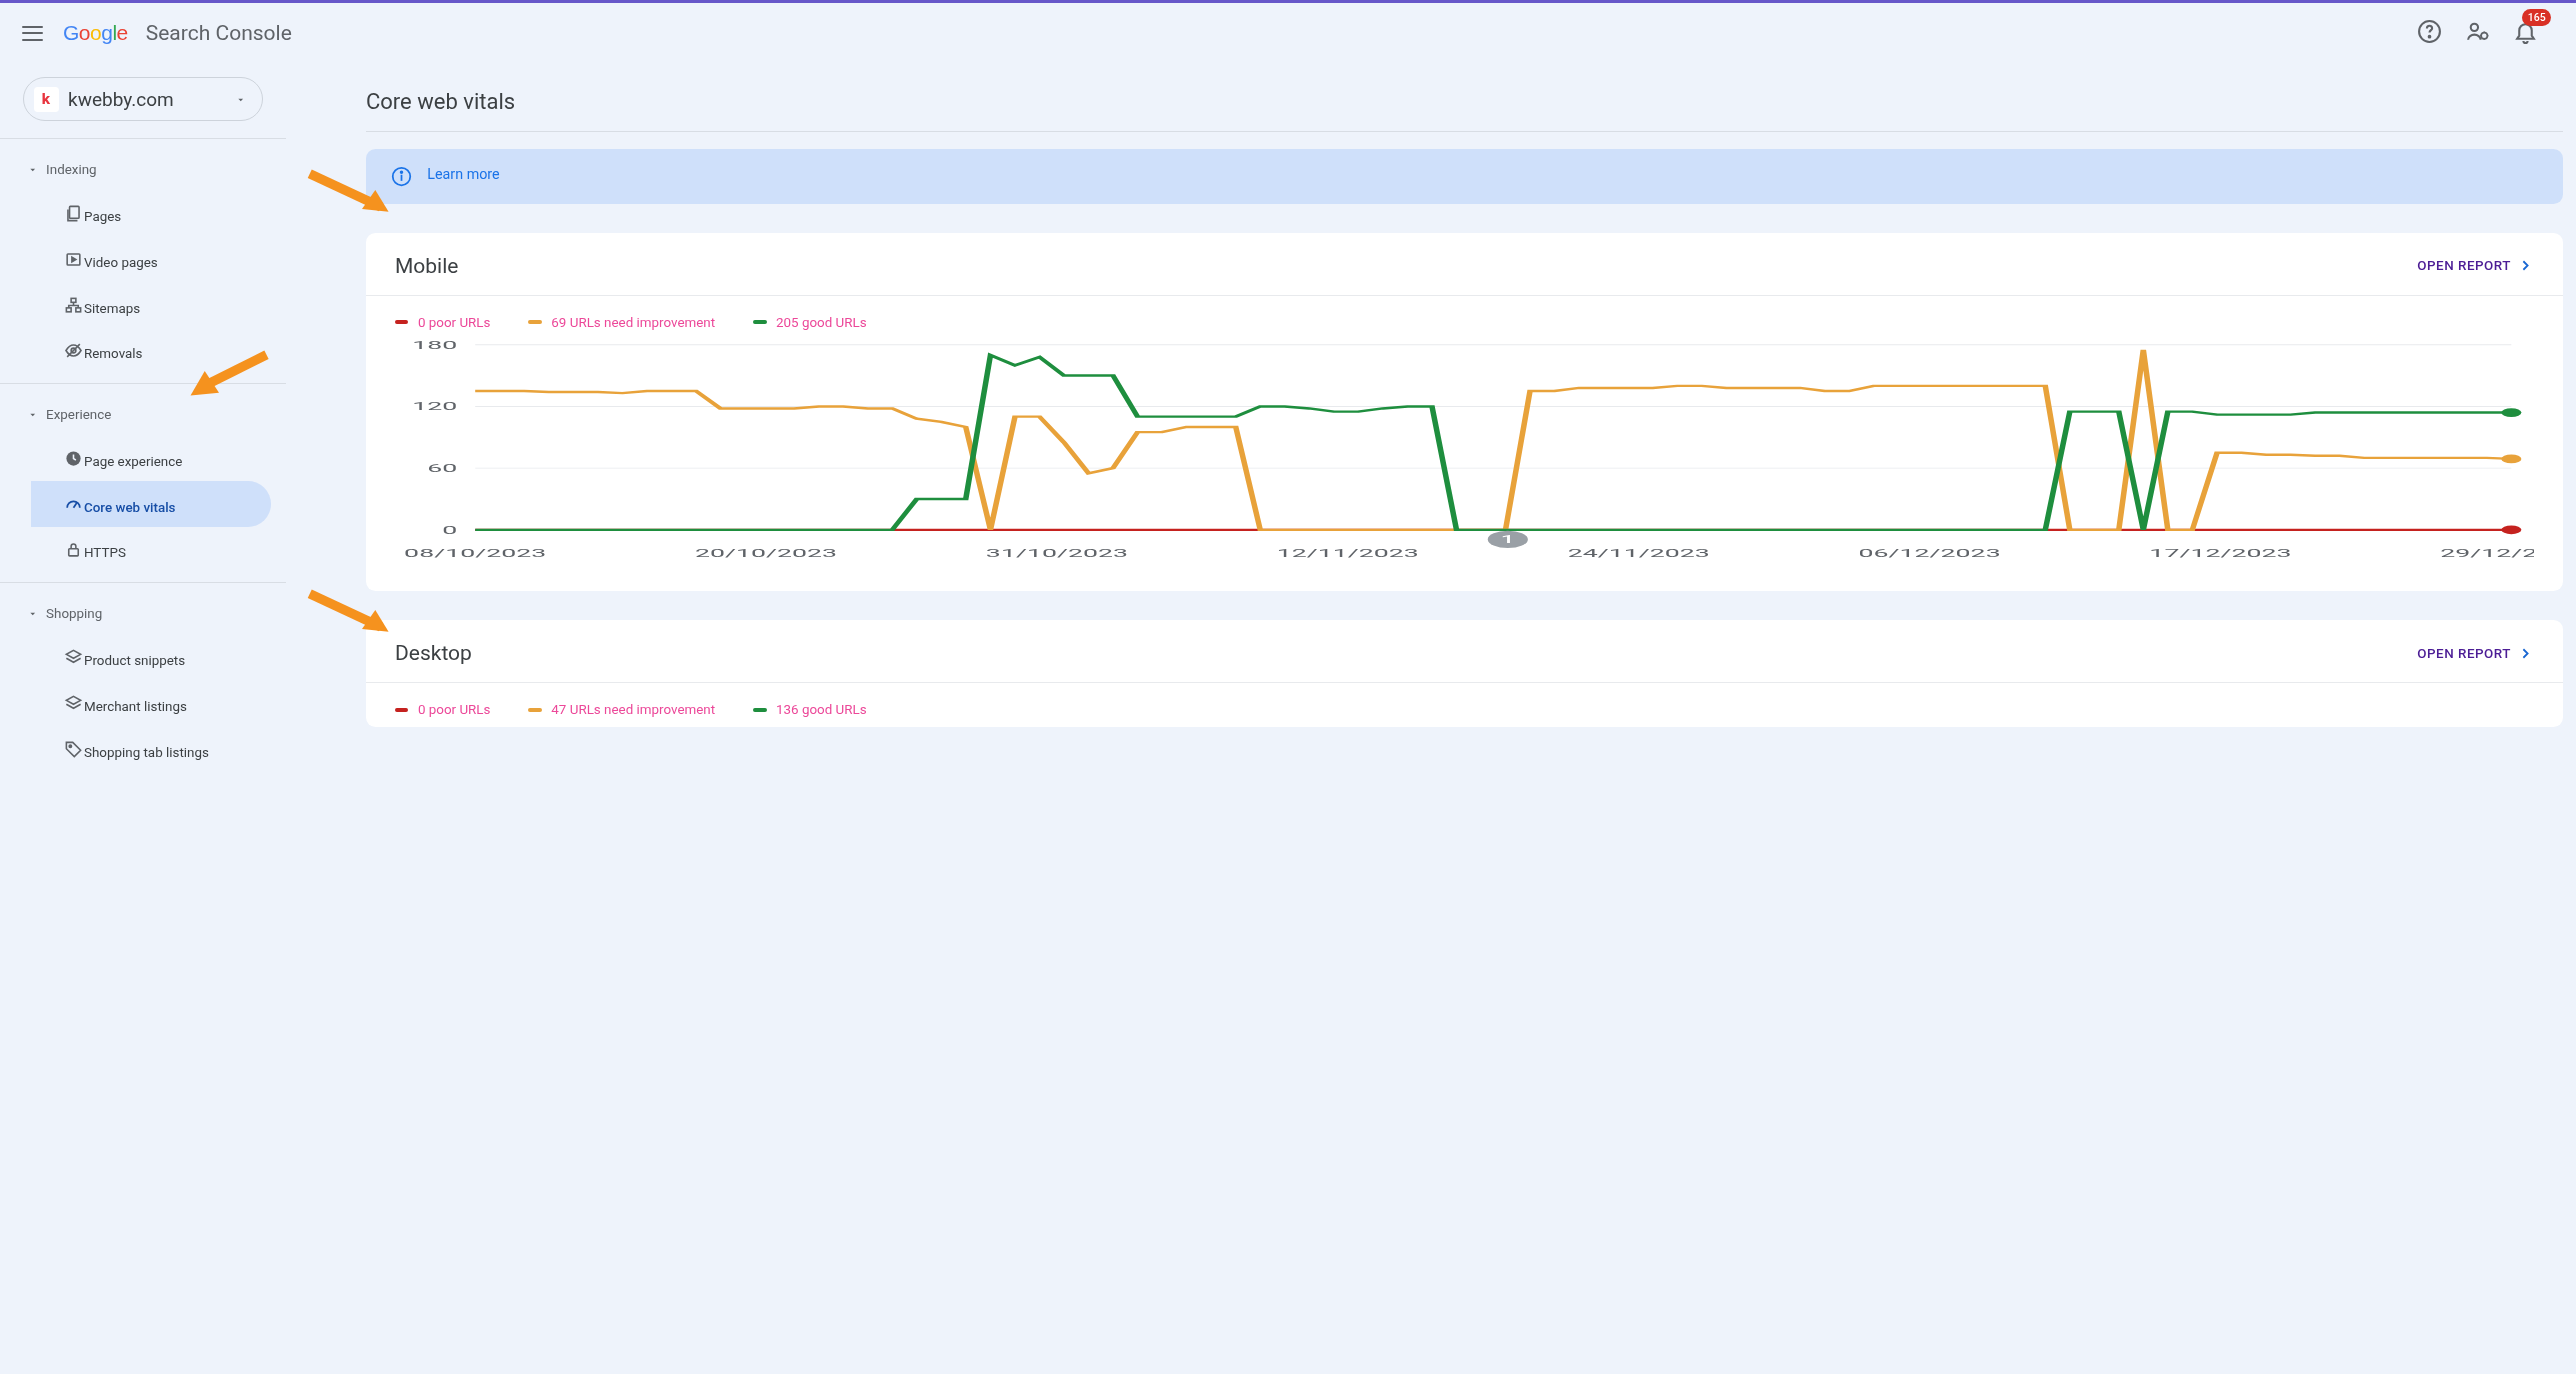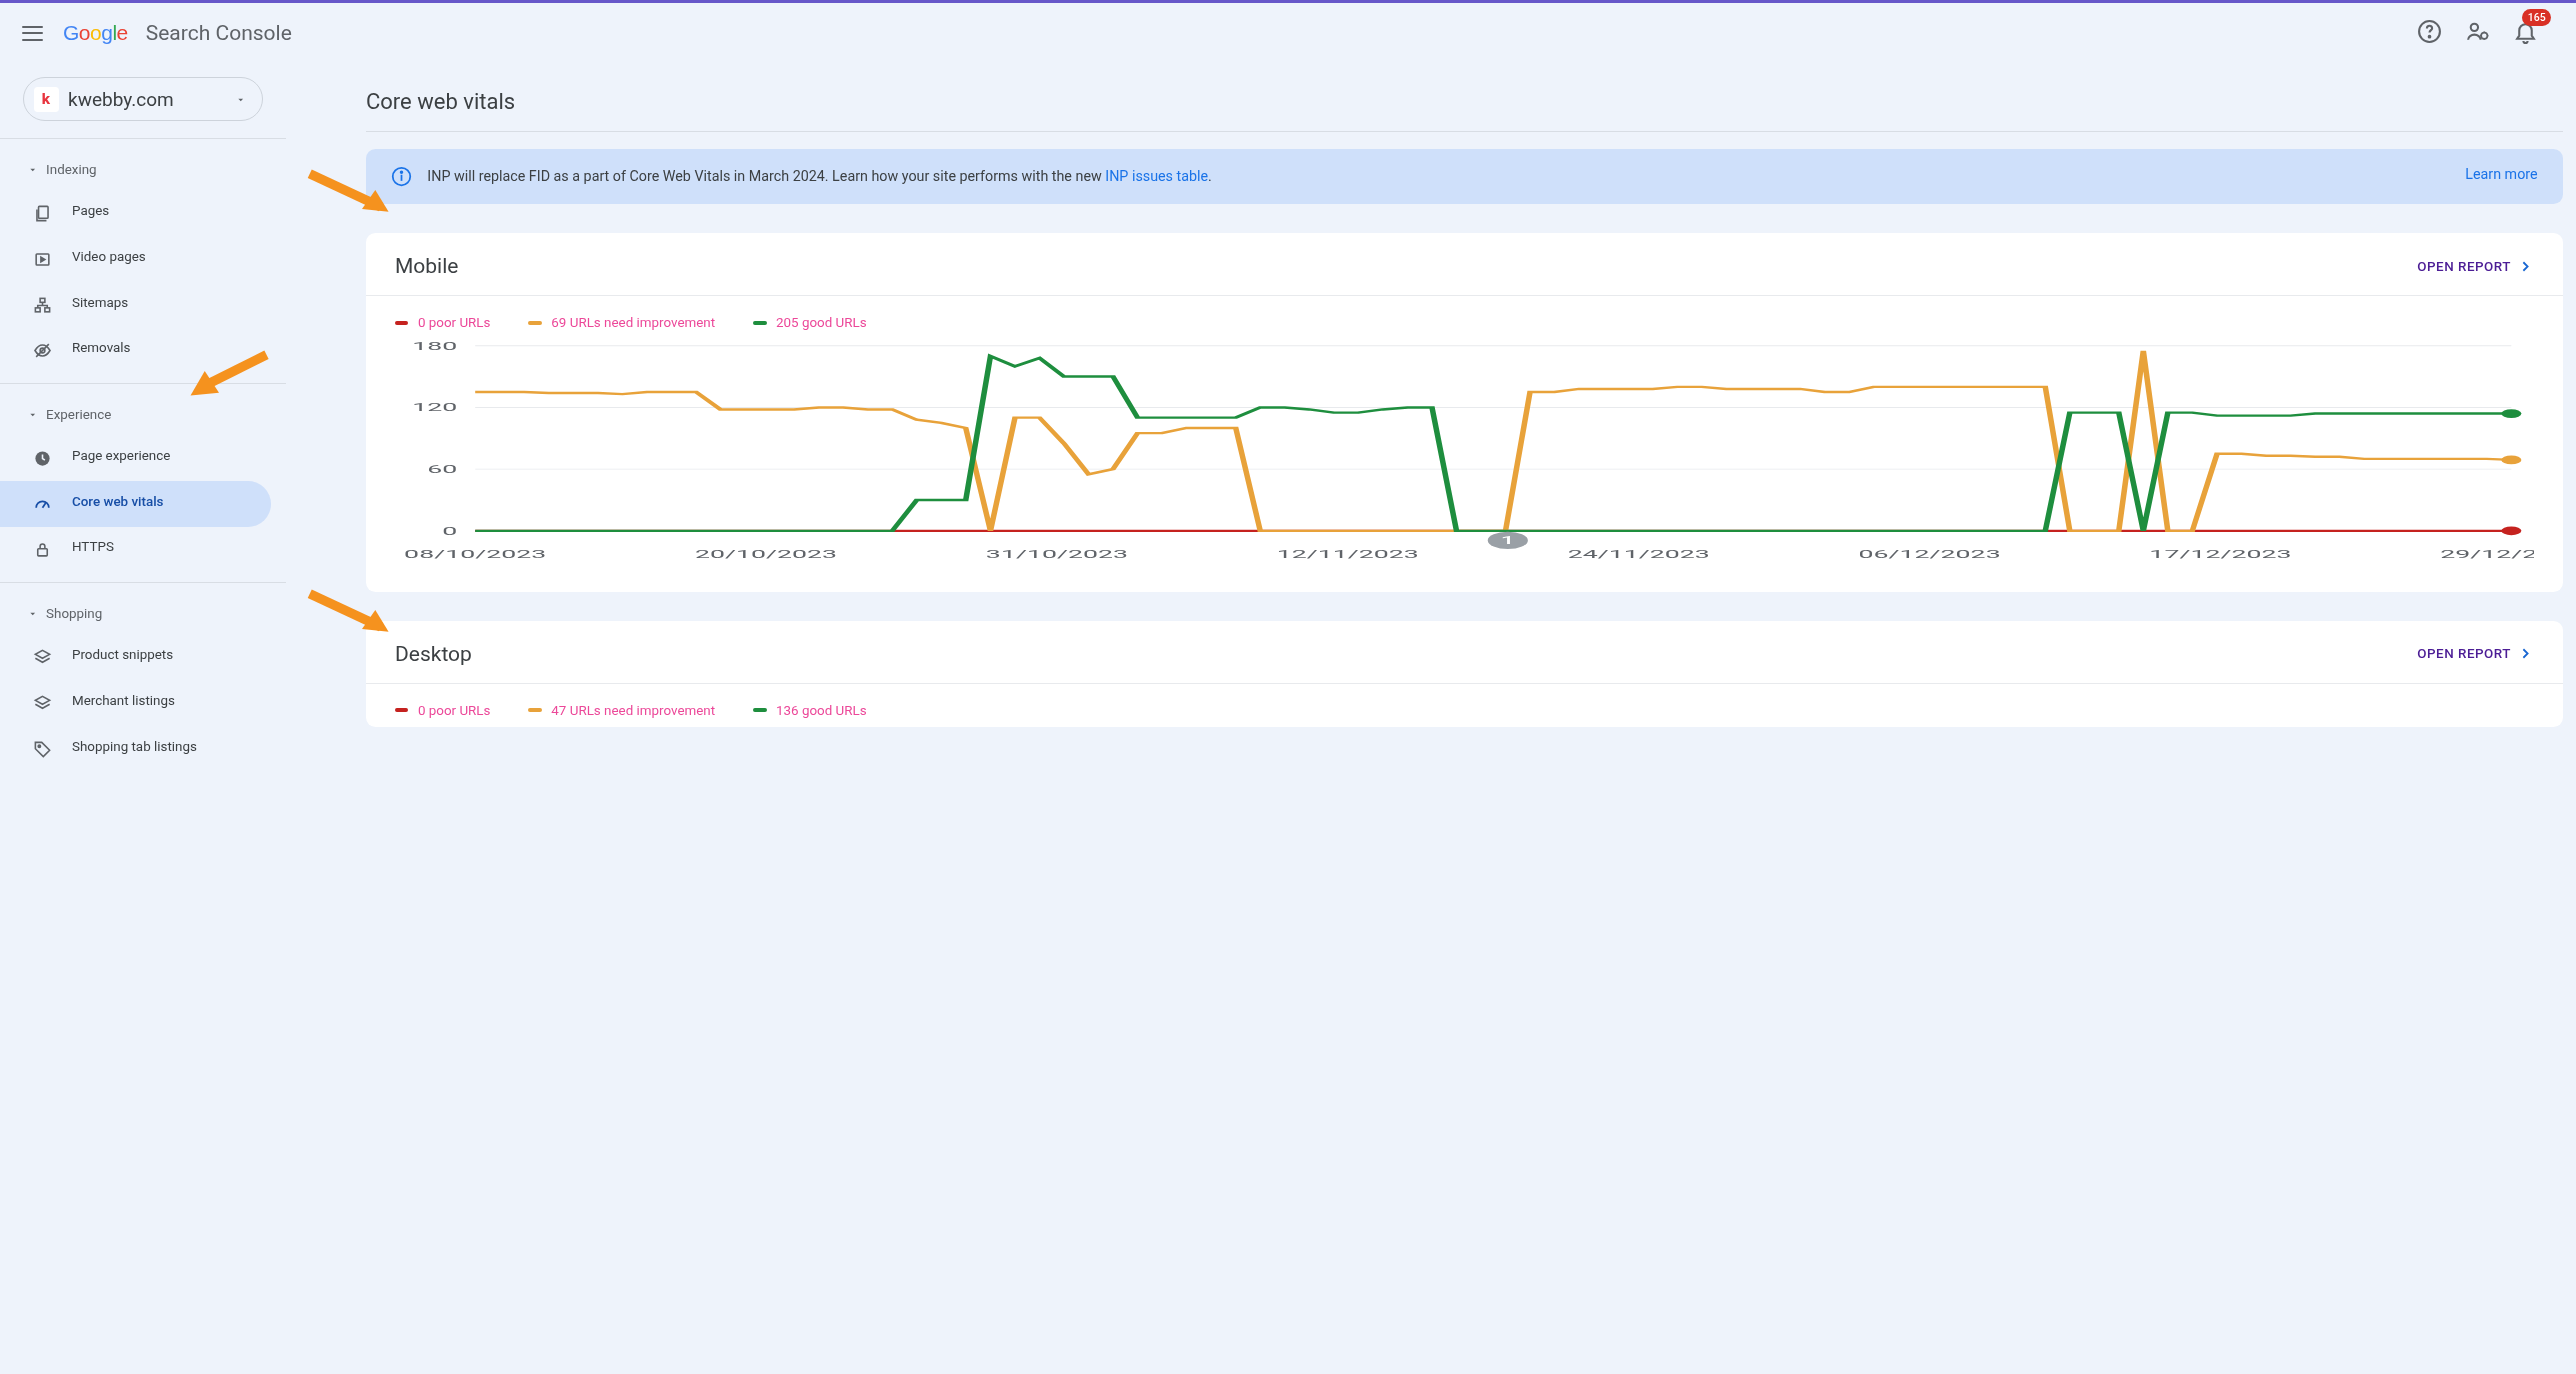--- a/index.html
+++ b/index.html
@@ -247,9 +247,6 @@
           <line x1="12" y1="10" x2="12" y2="17"></line>
           <circle cx="12" cy="7" r="1" fill="currentColor"></circle>
         </svg>
-      <div class="text">
-        <span>INP will replace FID as a part of Core Web Vitals in March 2024. Learn how your site performs with the new </span><a href="#">INP issues table</a><span>.</span>
-      </div>
       <a href="#" class="learn-more">Learn more</a>
     </div>
 

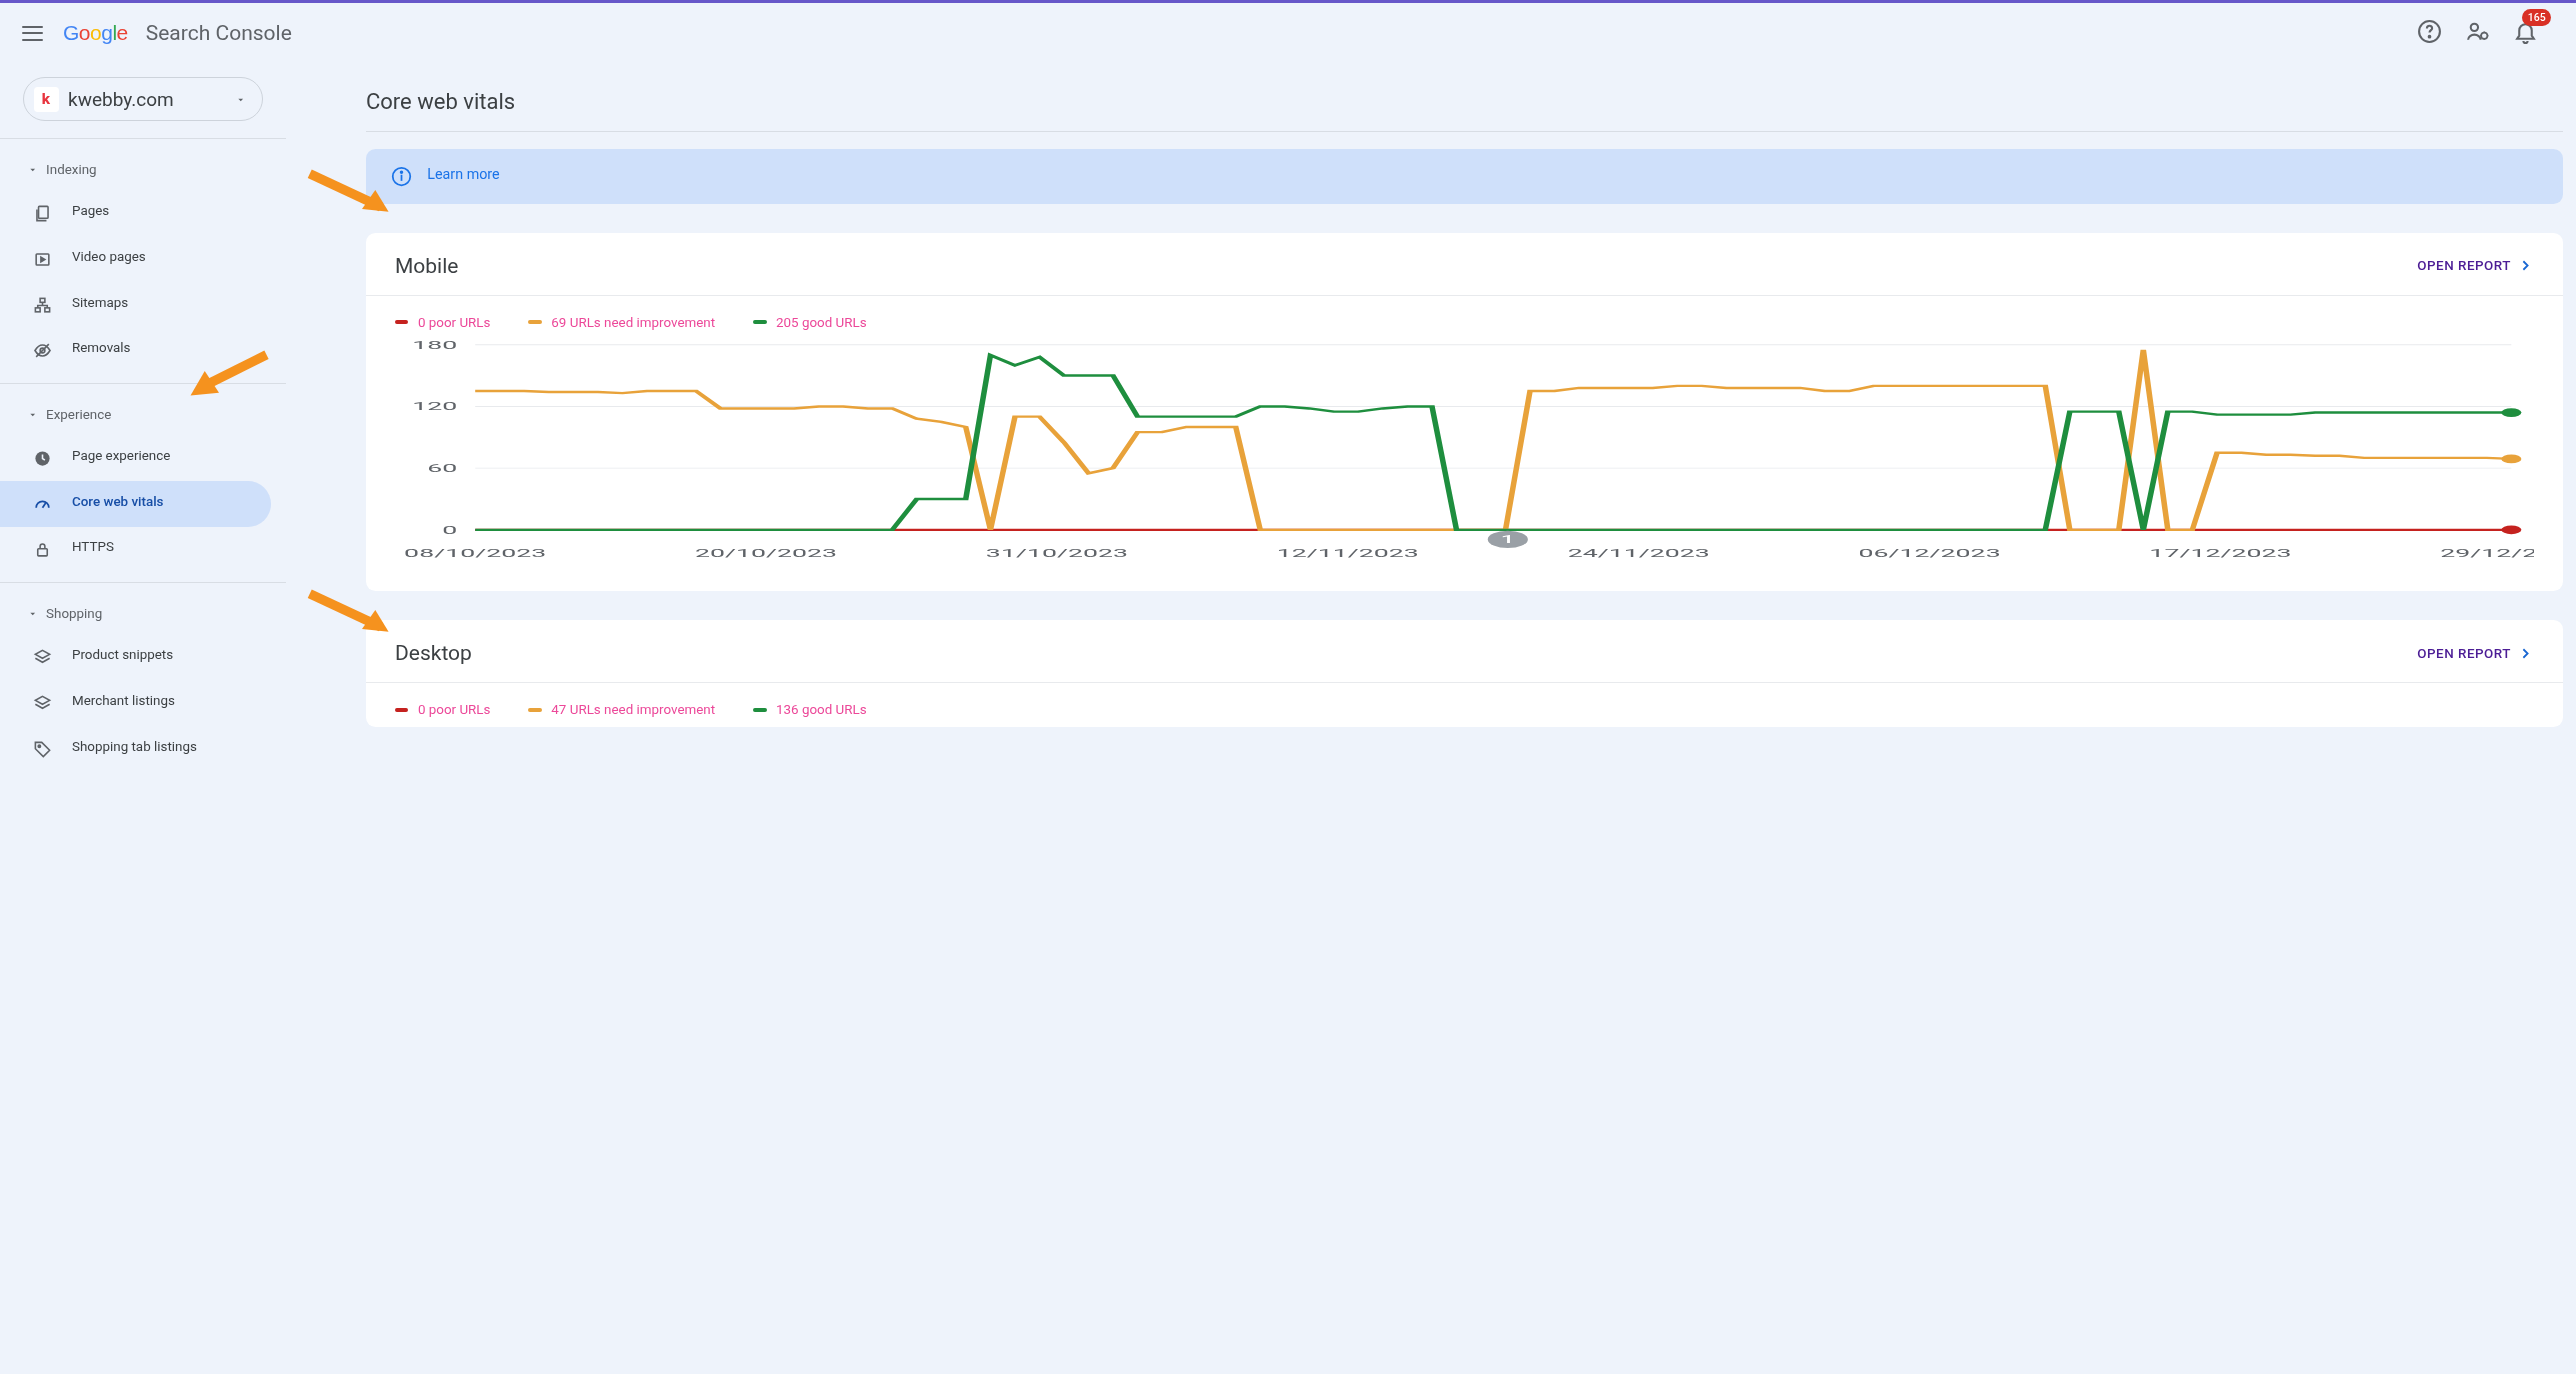--- a/index.html
+++ b/index.html
@@ -25,7 +25,7 @@
 .property-selector .name { flex: 1; font-size: 19px; color: #3c4043; }
 .nav-header { display: flex; align-items: center; gap: 7.6px; padding: 13.4px 27px; font-size: 13.4px; color: #5f6368; cursor: pointer; }
 .nav-header svg { width: 11.5px; height: 11.5px; }
-.nav-item { display: flex; align-items: flex-start; gap: 19px; padding: 12.4px 15.3px 12.4px 32px; font-size: 13.4px; color: #3c4043; cursor: pointer; border-radius: 0 27px 27px 0; margin-right: 15.3px; }
+.nav-item { display: flex; align-items: flex-end; padding: 12.4px 15.3px 12.4px 32px; font-size: 13.4px; color: #3c4043; cursor: pointer; border-radius: 0 27px 27px 0; margin-right: 15.3px; margin-left: 31px; }
 .nav-item.active { background: #cfe0fa; color: #174ea6; font-weight: 500; }
 .nav-item .icon { width: 21px; height: 21px; display: flex; align-items: center; justify-content: center; color: #5f6368; flex-shrink: 0; }
 .nav-item.active .icon { color: #174ea6; }

